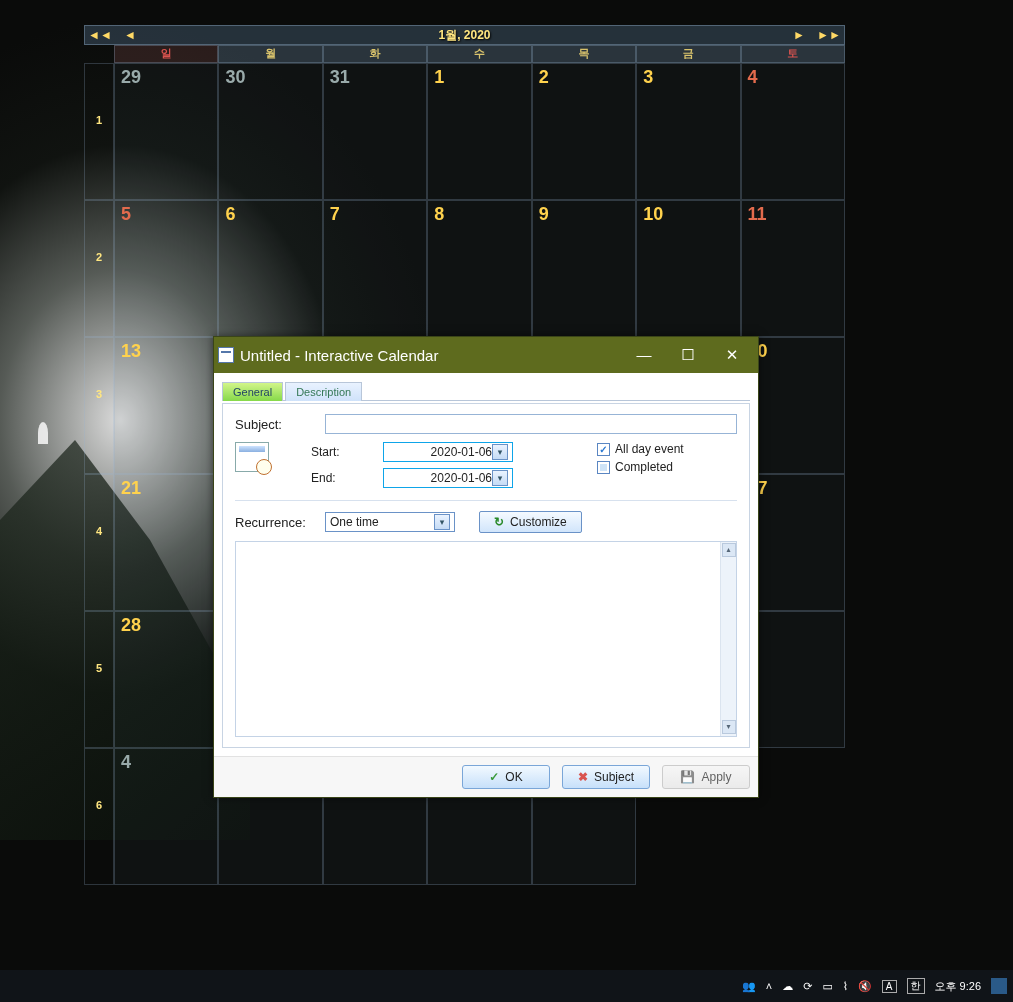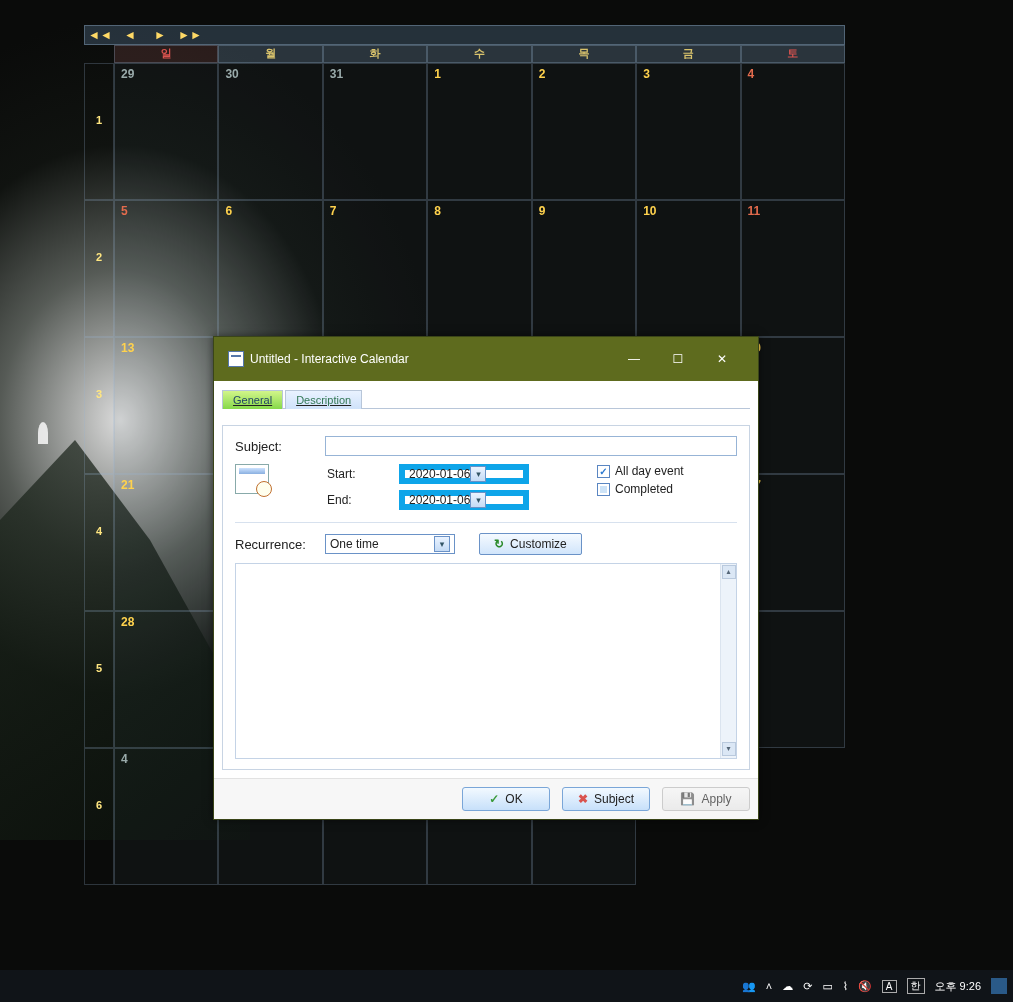--- a/index.html
+++ b/index.html
@@ -130,6 +130,7 @@
   <div class="cal-header">
     <div class="cal-nav">◄◄</div>
     <div class="cal-nav">◄</div>
+    <div class="cal-title">1월, 2020</div>
     <div class="cal-nav">►</div>
     <div class="cal-nav">►►</div>
   </div>

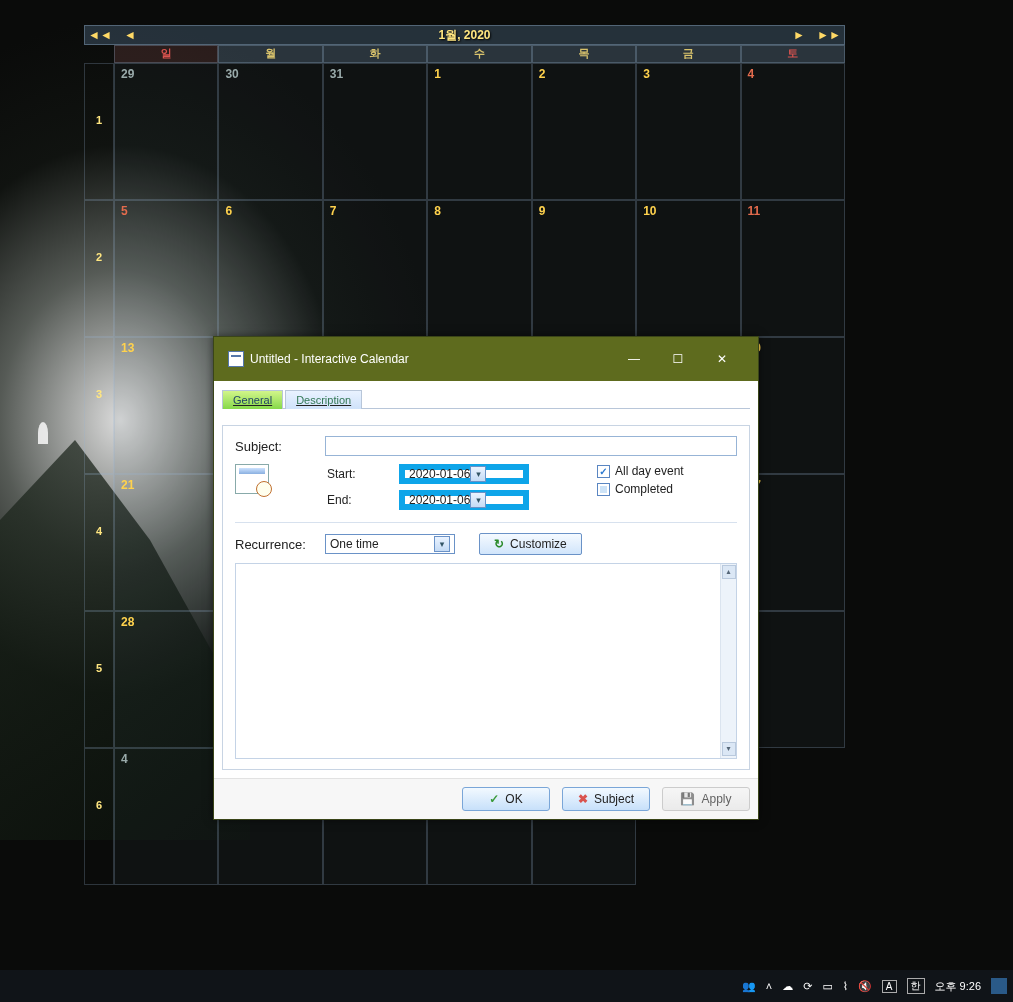--- a/index.html
+++ b/index.html
@@ -43,7 +43,7 @@
   border:1px solid rgba(150,180,210,0.25); padding-top:50px; }
 .cal-grid { flex:1; display:grid; grid-template-columns:repeat(7,1fr); grid-auto-rows:137px; }
 .cal-cell { border:1px solid rgba(150,180,210,0.25); padding:3px 6px;
-  font-weight:bold; font-size:12px; background: rgba(80,100,120,0.08); }
+  font-weight:bold; font-size:18px; background: rgba(80,100,120,0.08); }
 .cal-cell.dim { color:#9aa; }
 .cal-cell.cur { color:#ffd24d; }
 .cal-cell.red { color:#e36b4d; }

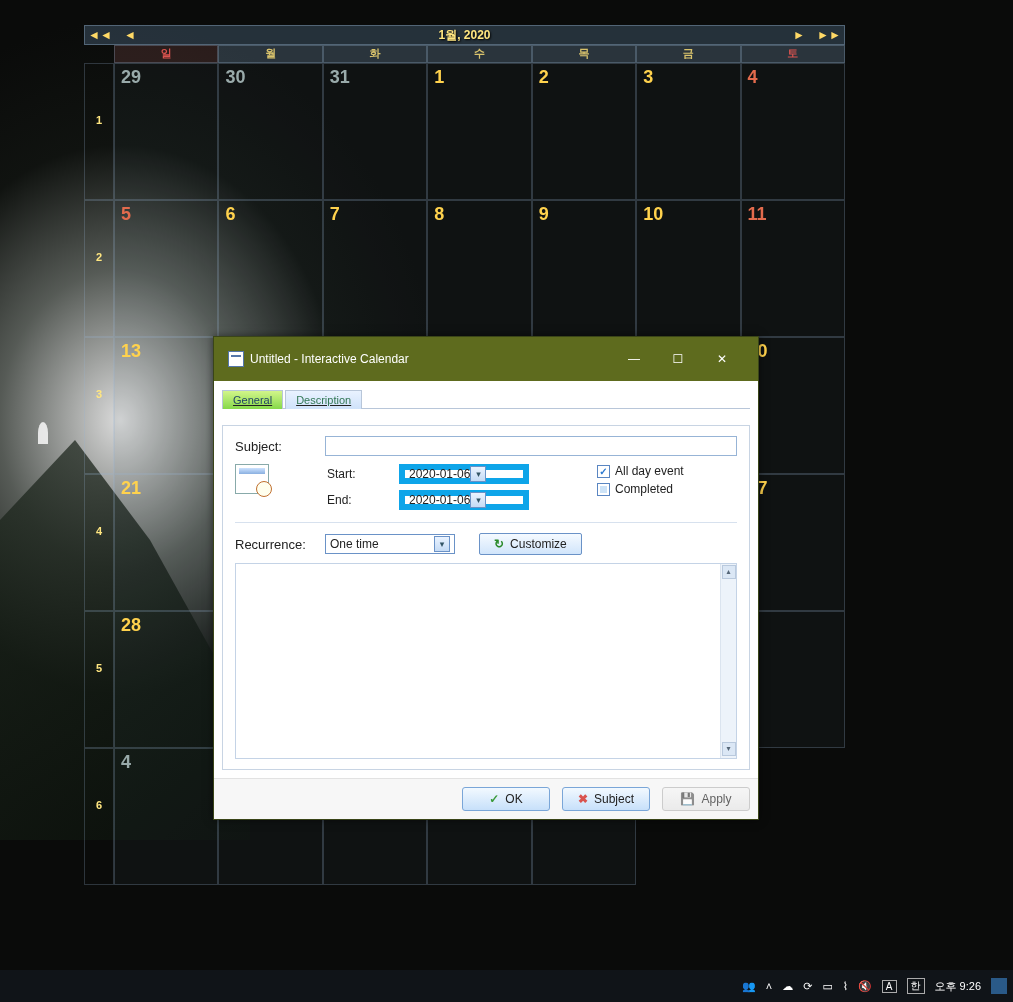--- a/index.html
+++ b/index.html
@@ -54,8 +54,8 @@
   border:1px solid #3a4518; box-shadow:0 0 8px rgba(0,0,0,0.5);
 }
 .titlebar {
-  height:44px; background:#5e6b1e; color:#fff; display:flex; align-items:center;
-  padding:0 14px; font-size:12px;
+  height:36px; background:#5e6b1e; color:#fff; display:flex; align-items:center;
+  padding:0 4px; font-size:15px;
 }
 .titlebar .ticon { width:16px; height:16px; margin-right:6px;
   background:#fff; border:1px solid #5577aa; display:inline-block; position:relative; }

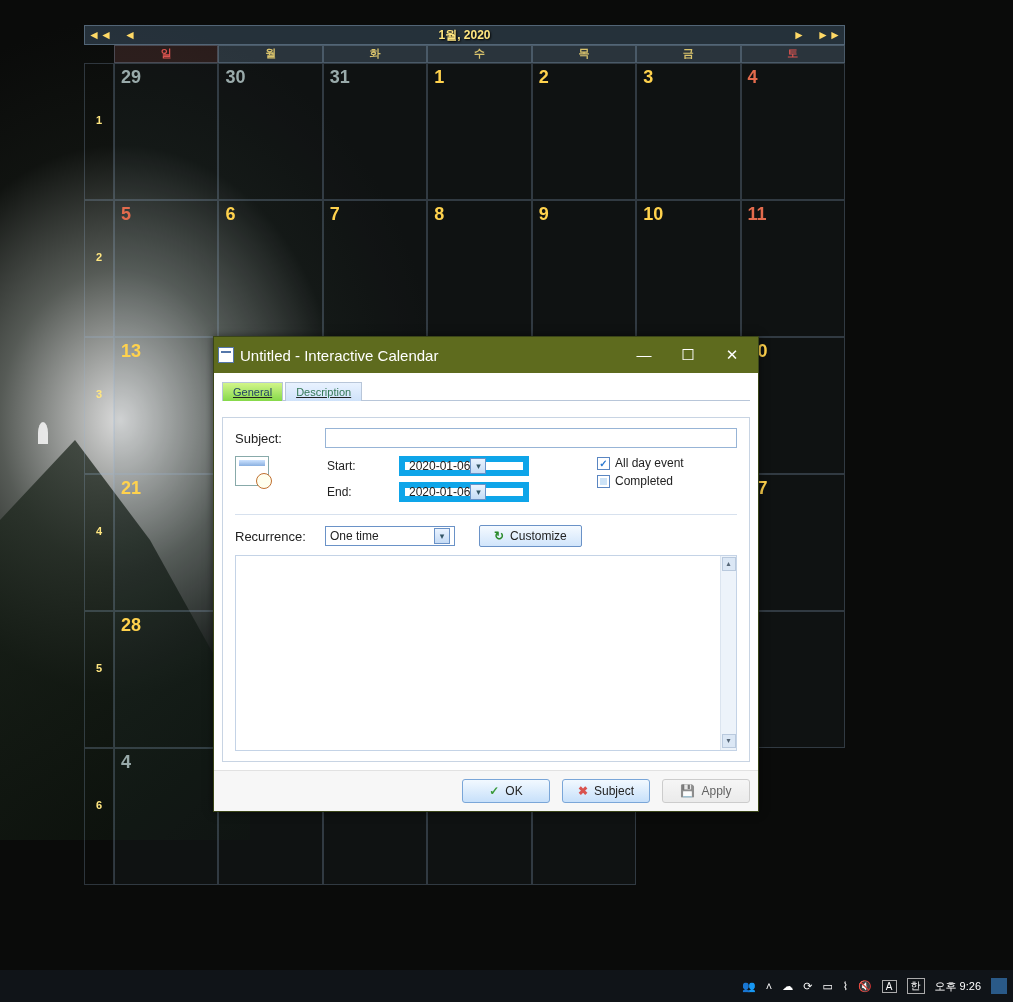--- a/index.html
+++ b/index.html
@@ -63,7 +63,7 @@
 .tspace { flex:1; }
 .tbtn { width:44px; height:28px; text-align:center; line-height:28px; color:#fff; }
 .dlg-body { background:#fff; padding:8px 8px 8px 8px; }
-.tabs { display:flex; border-bottom:1px solid #b8c6d9; margin-bottom:16px;text-decoration:underline; }
+.tabs { display:flex; border-bottom:1px solid #b8c6d9; margin-bottom:2px; }
 .tab { padding:3px 10px; border:1px solid #b8c6d9; border-bottom:none;
   background:linear-gradient(#e9f2ff,#cfe2fa); font-size:11px; color:#375; cursor:pointer;
   position:relative; top:1px; margin-right:2px; }

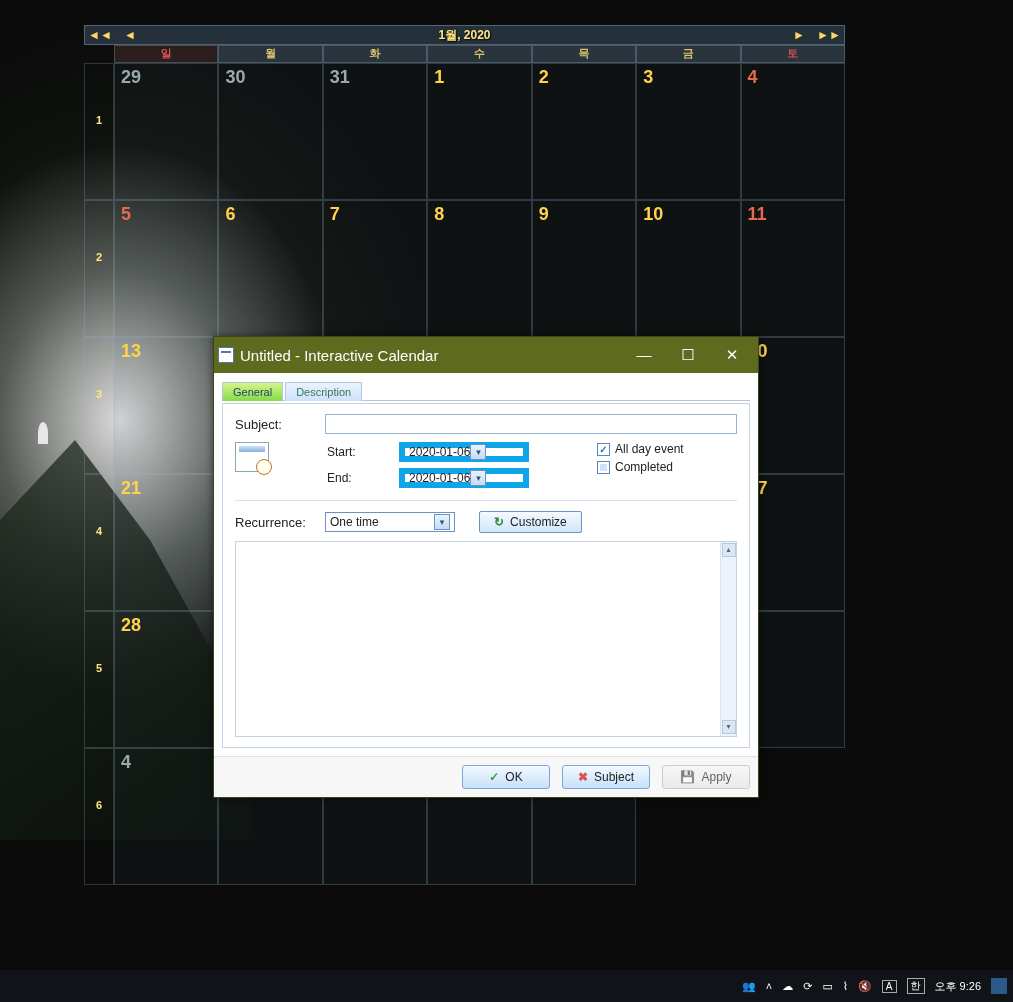--- a/index.html
+++ b/index.html
@@ -216,7 +216,7 @@
         <label>Subject:</label>
         <input class="txt" value="" style="">
       </div>
-      <div style="display:flex;gap:16px;">
+      <div style="display:flex;">
         <div style="width:76px;">
           <span class="cal-icon"></span>
         </div>

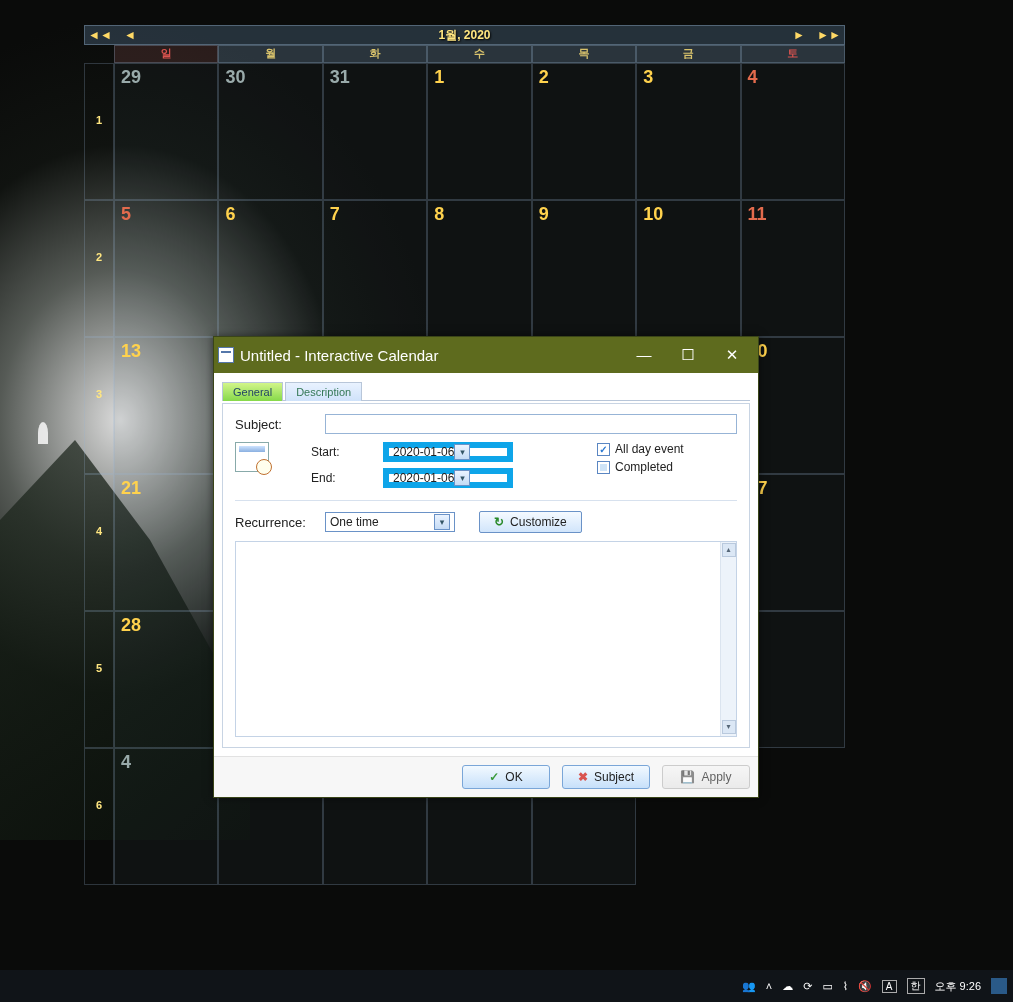--- a/index.html
+++ b/index.html
@@ -80,8 +80,8 @@
 .cal-icon::after{content:"";position:absolute;bottom:-4px;right:-4px;width:14px;height:14px;
   border:1px solid #c07030;border-radius:50%;background:#ffe;}
 .lbl2 { width:72px; font-size:12px; }
-.date-input { width:130px; height:20px; border:6px solid #0ea5e9; font-size:12px; padding:1px 4px;
-  background:#fff; display:flex; align-items:center; justify-content:flex-start; }
+.date-input { width:130px; height:20px; border:1px solid #0ea5e9; font-size:12px; padding:1px 4px;
+  background:#fff; display:flex; align-items:center; justify-content:flex-end; }
 .dd { width:16px; height:16px; border:1px solid #6a92c7; background:linear-gradient(#eaf3ff,#c5dbf5);
   display:flex;align-items:center;justify-content:center; color:#356; font-size:9px; }
 .chk { width:13px; height:13px; border:1px solid #5a86c2; background:#fff; display:inline-flex;

